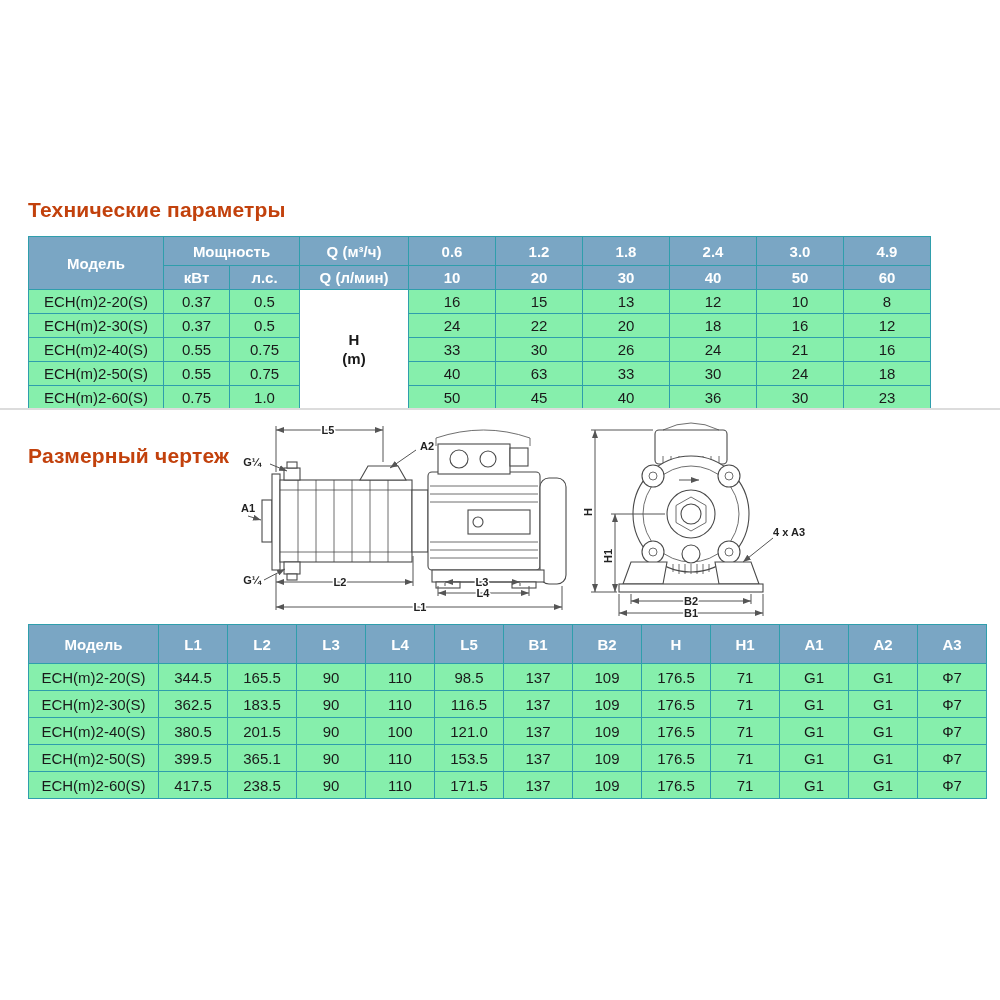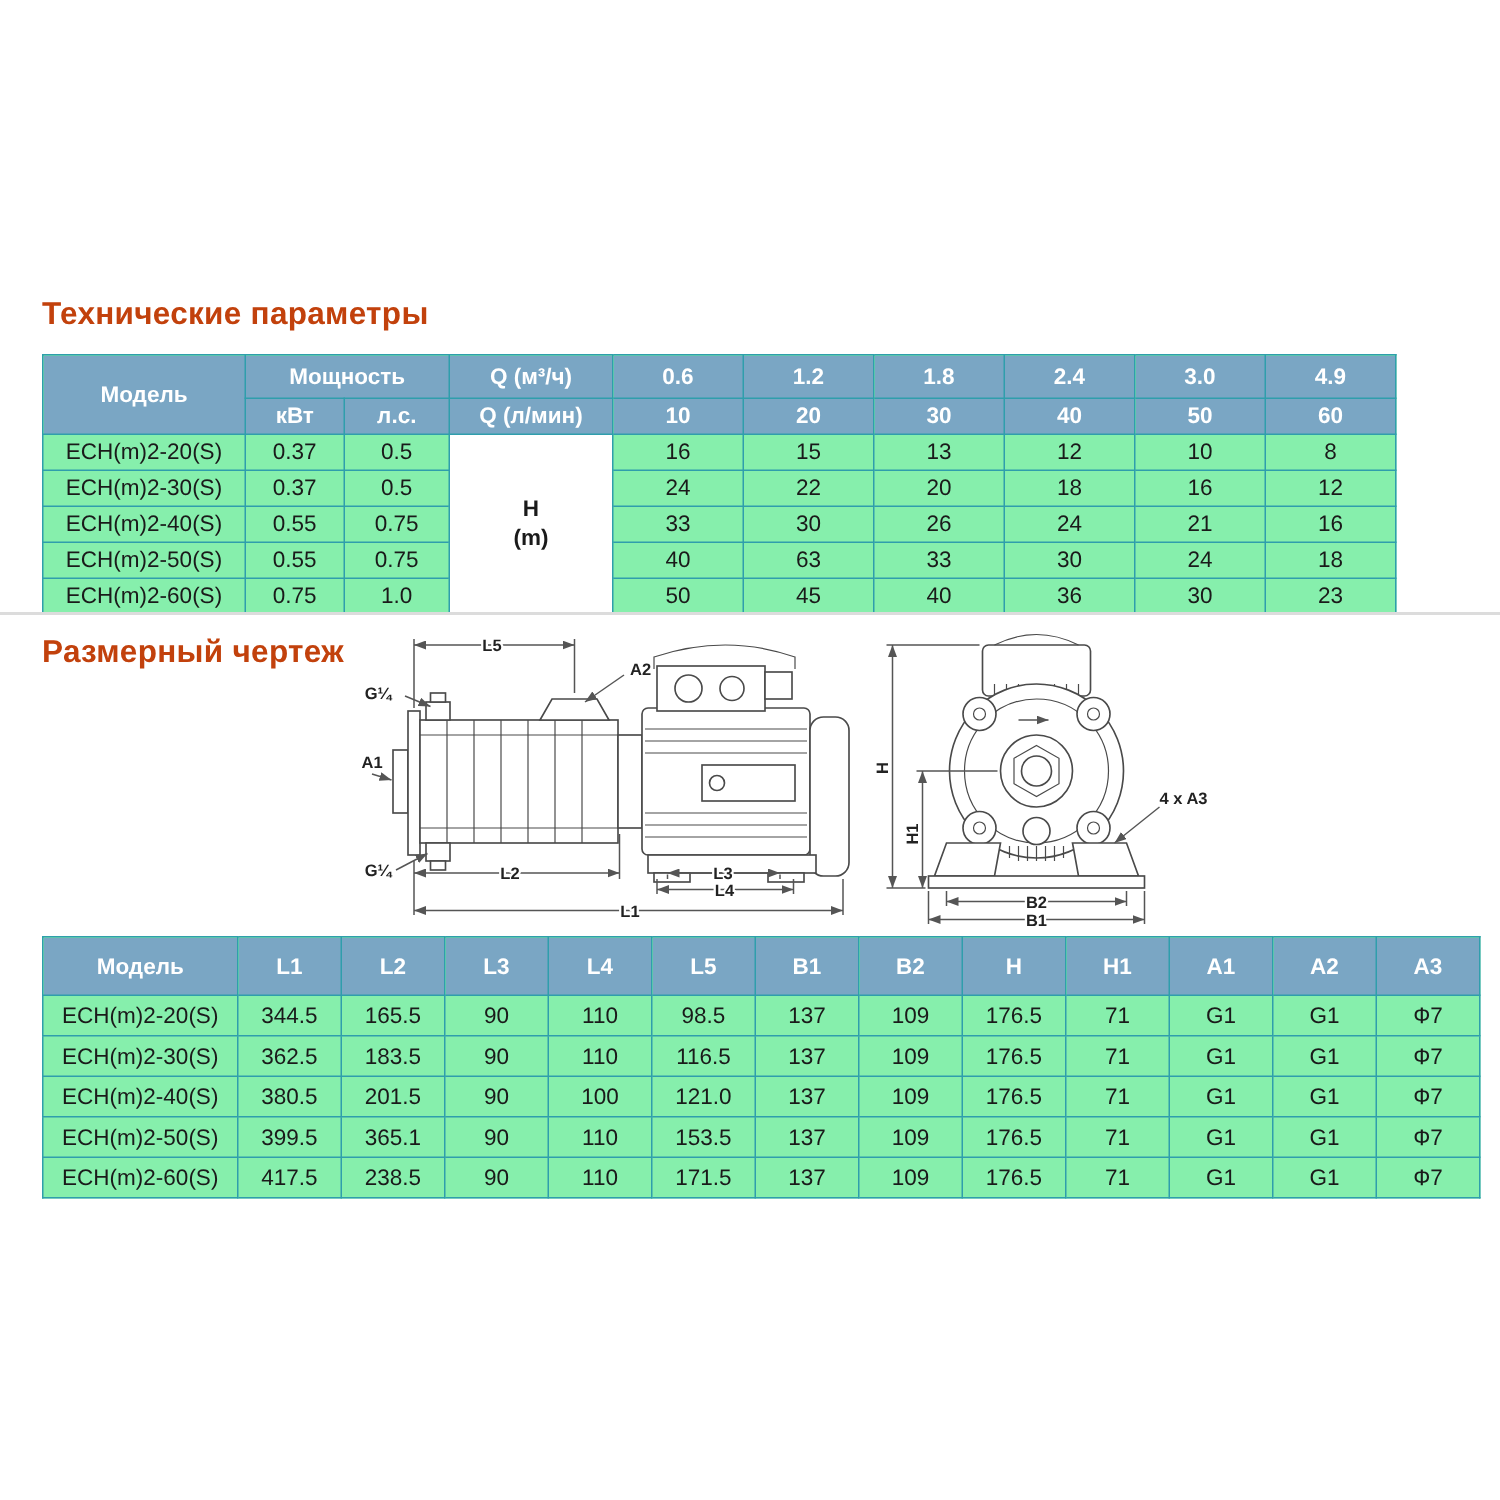--- a/index.html
+++ b/index.html
@@ -13,7 +13,7 @@
     font-size:21px;font-weight:bold;color:#c2410c;letter-spacing:0.2px;
   }
   #title1{top:198px;}
-  #title2{top:423px;}
+  #title2{top:444px;}
   .divider{
     position:absolute;left:0;top:408px;width:1000px;height:2px;background:#dcdcdc;
   }

